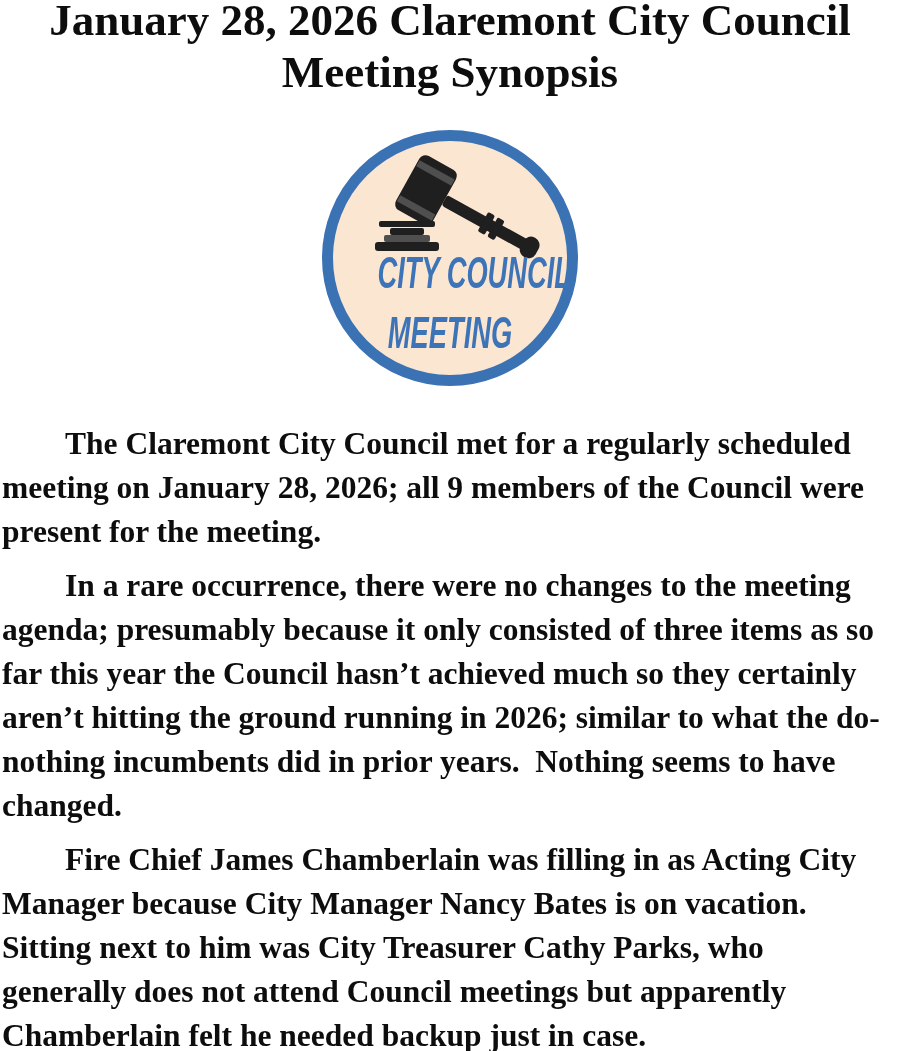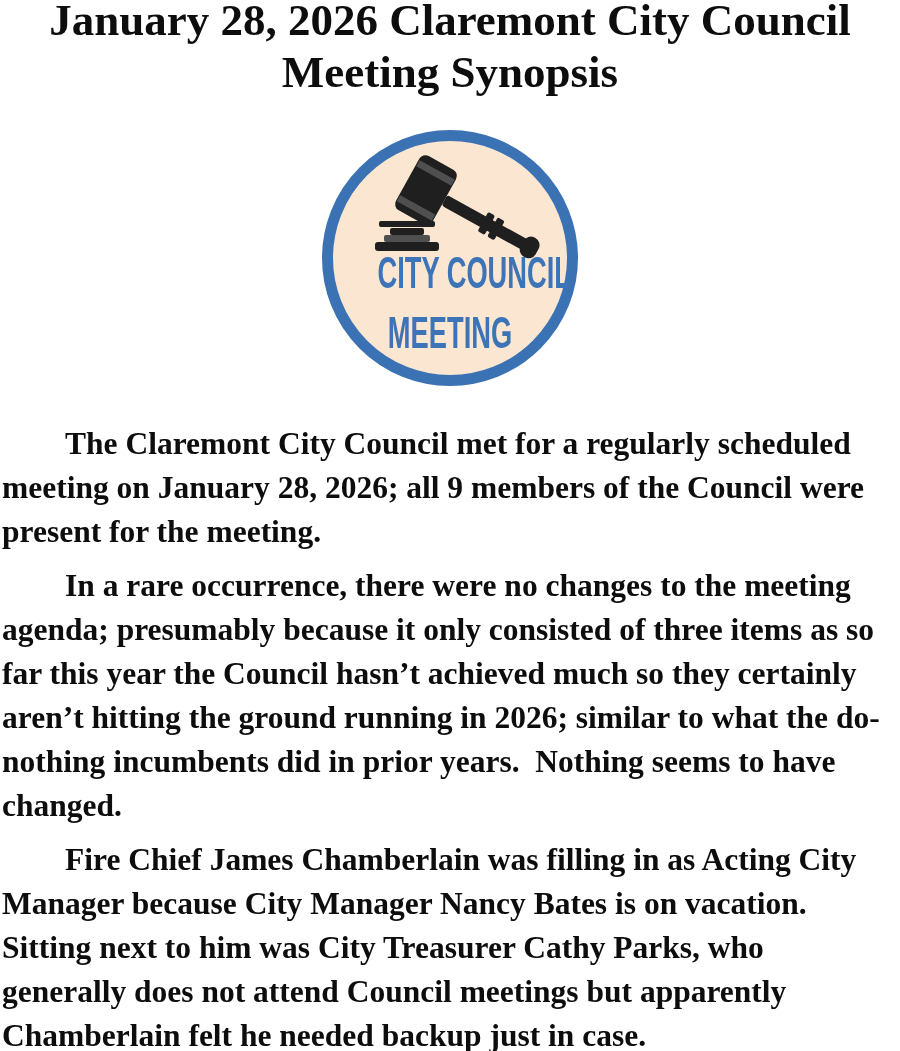--- a/index.html
+++ b/index.html
@@ -33,6 +33,7 @@
     background:var(--badge-bg);
     border:11px solid var(--ring);
     border-radius:50%;
+    font-style:italic;
   }
   .badge-art{position:absolute;left:0;top:0;width:234px;height:234px;}
   .gv{fill:var(--gavel);}

